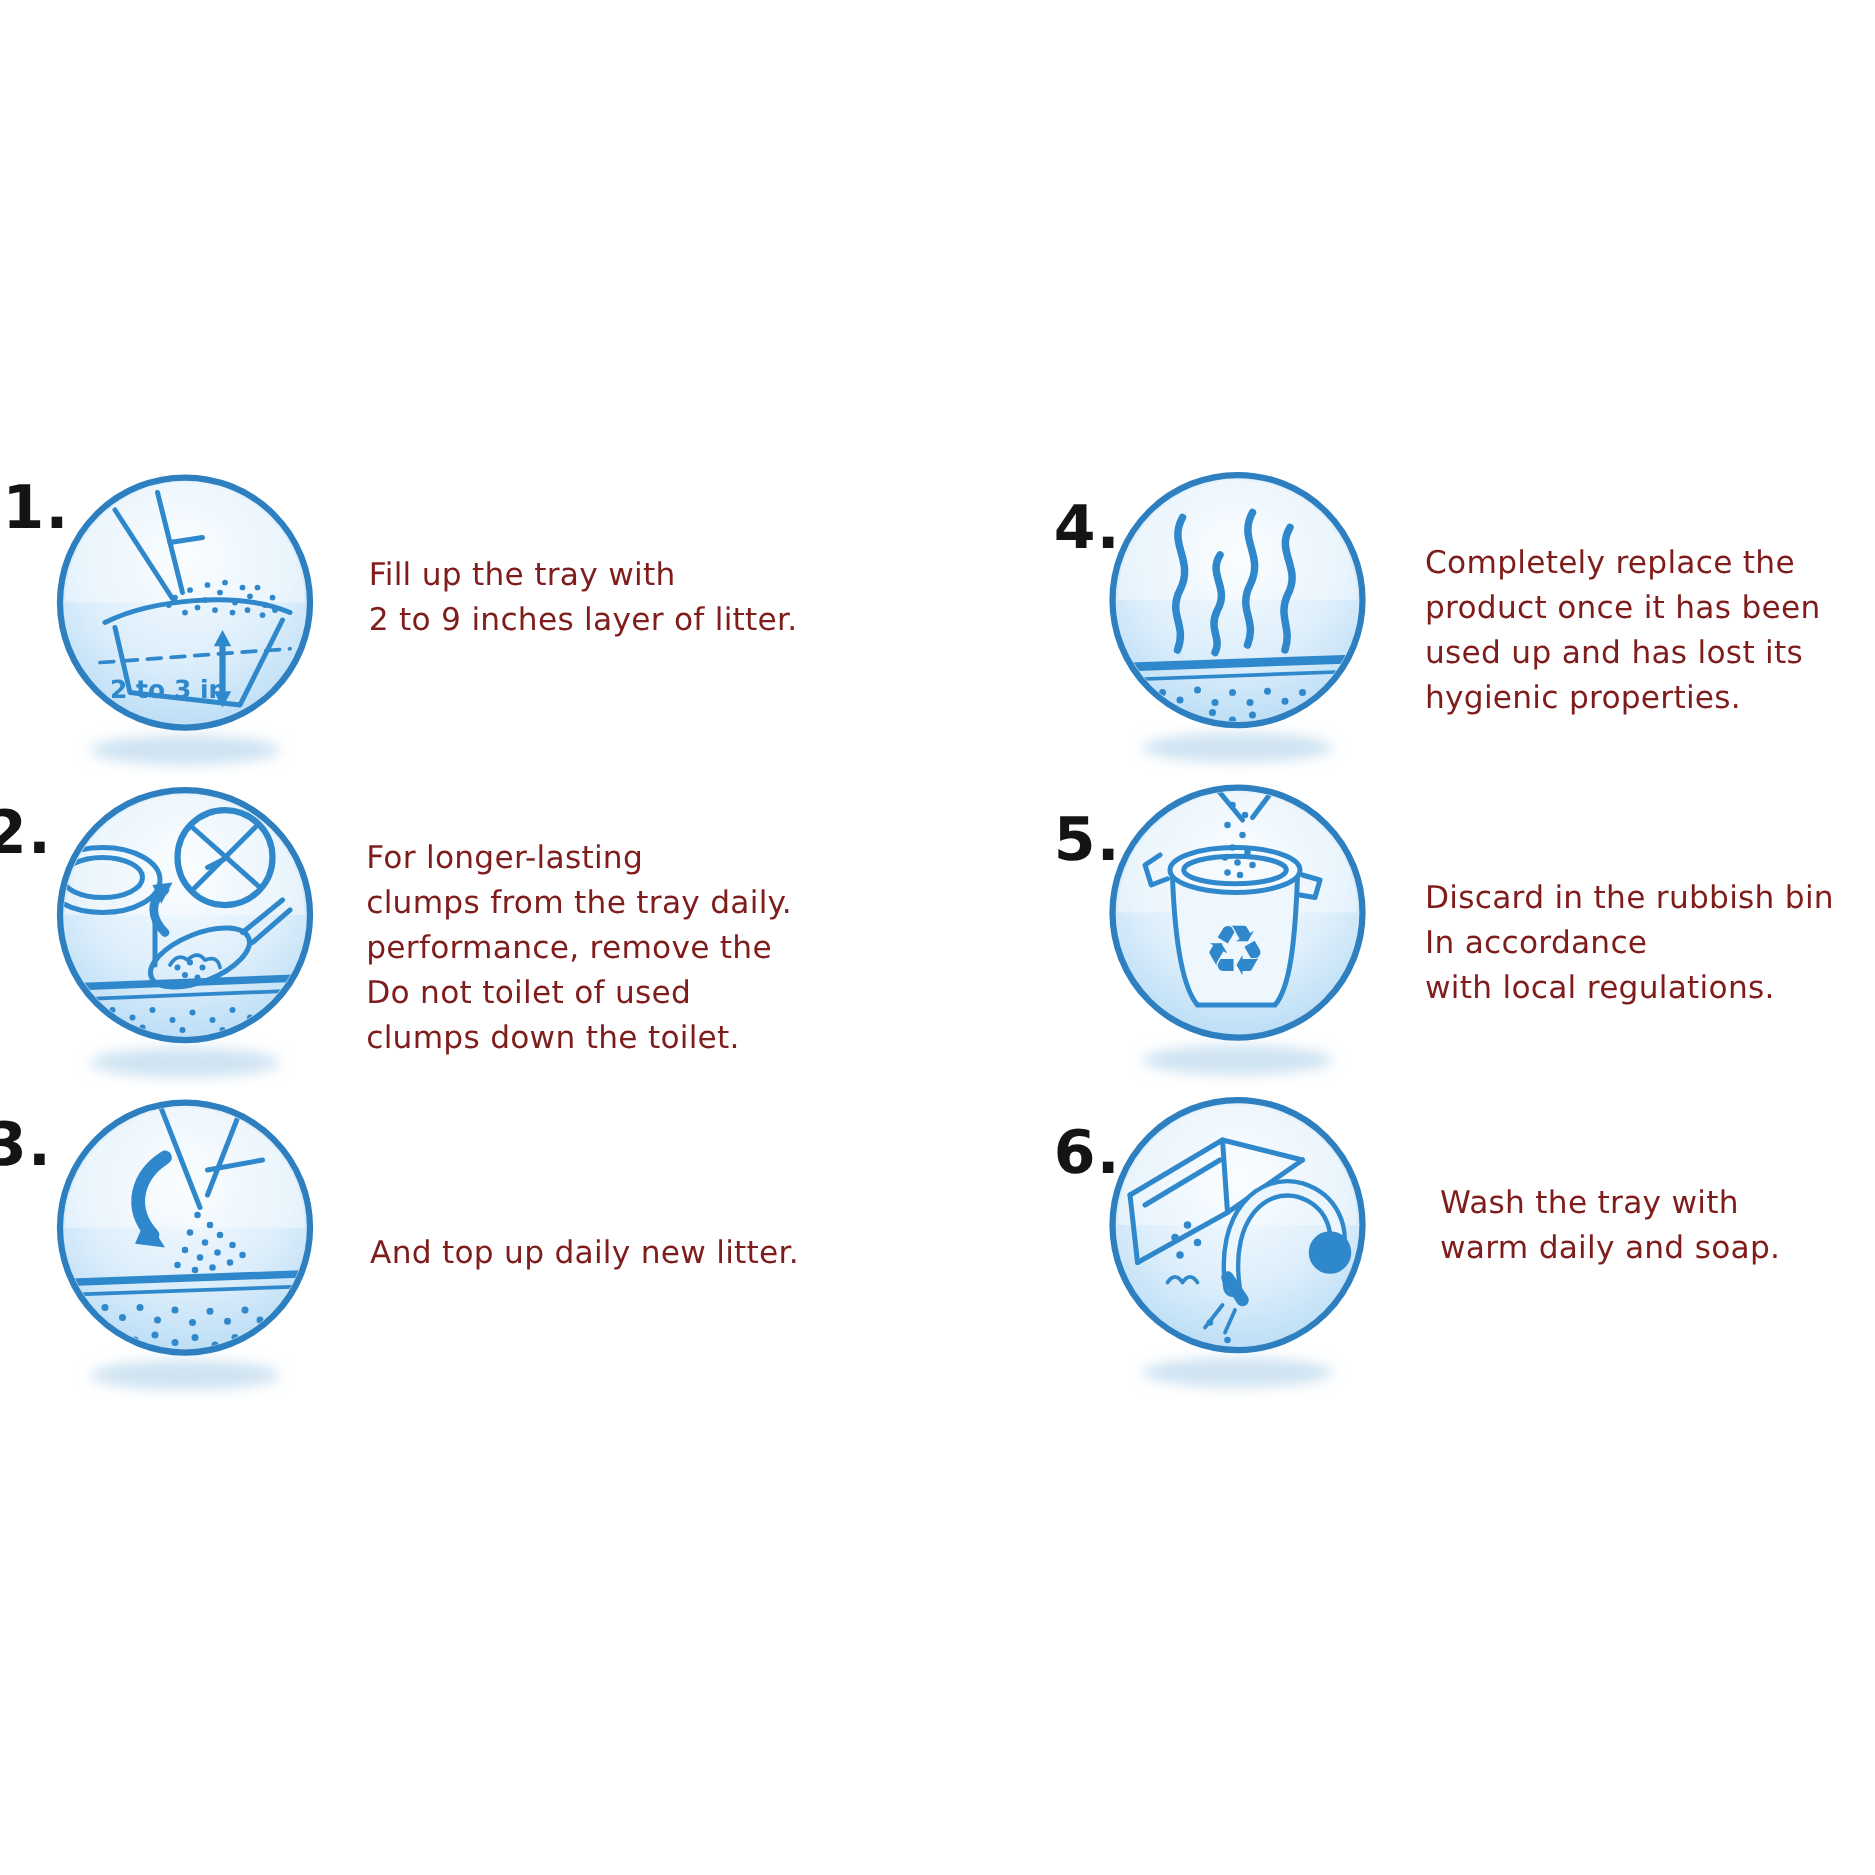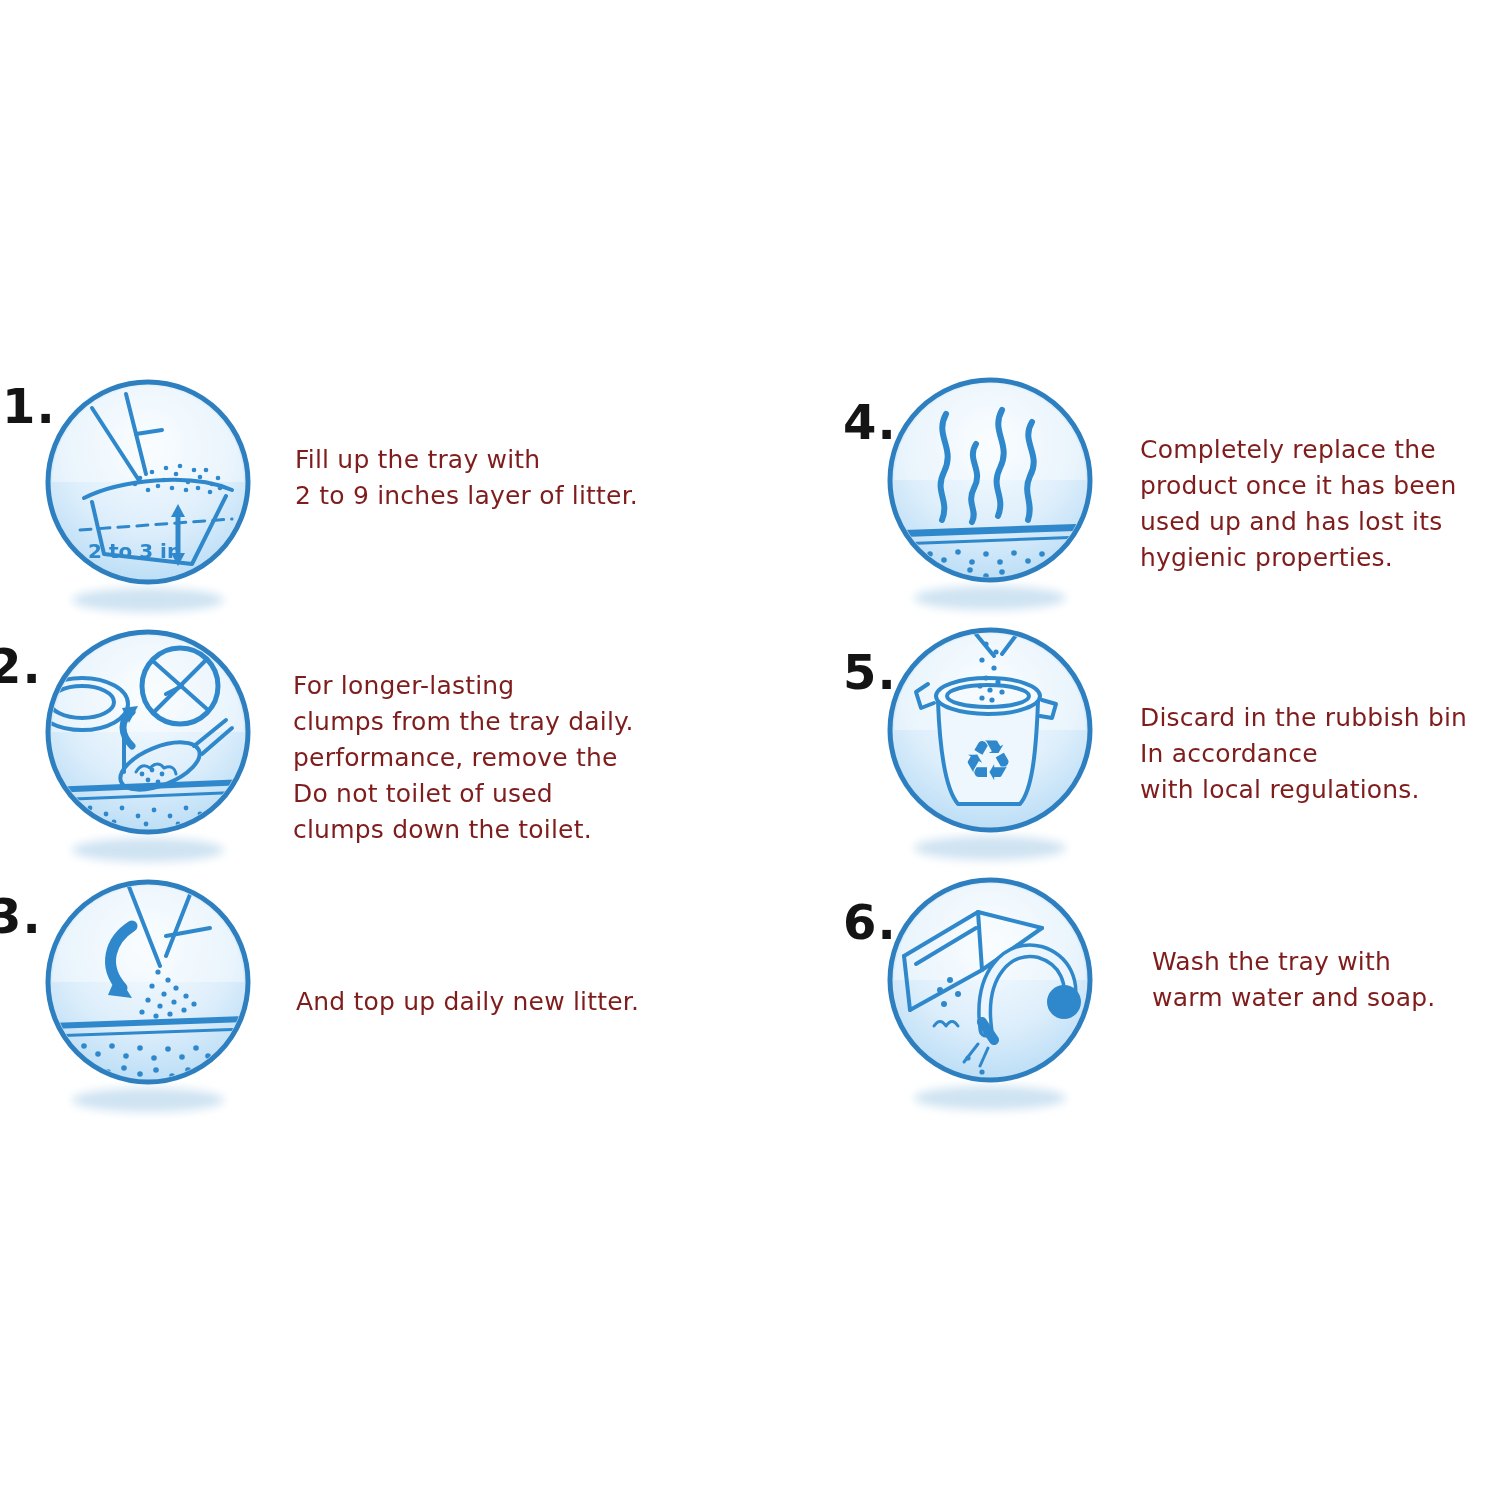--- a/index.html
+++ b/index.html
@@ -340,7 +340,7 @@
   </svg>
   <div class="txt s6t">
     <div>Wash the tray with</div>
-    <div>warm water and soap.</div>
+    <div>warm daily and soap.</div>
   </div>
 
 </div>

